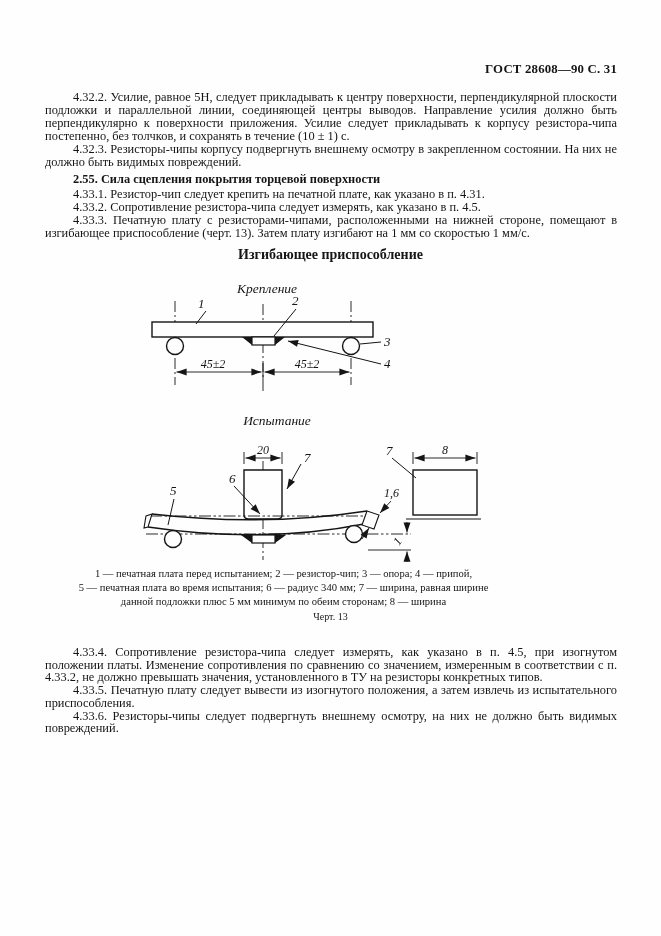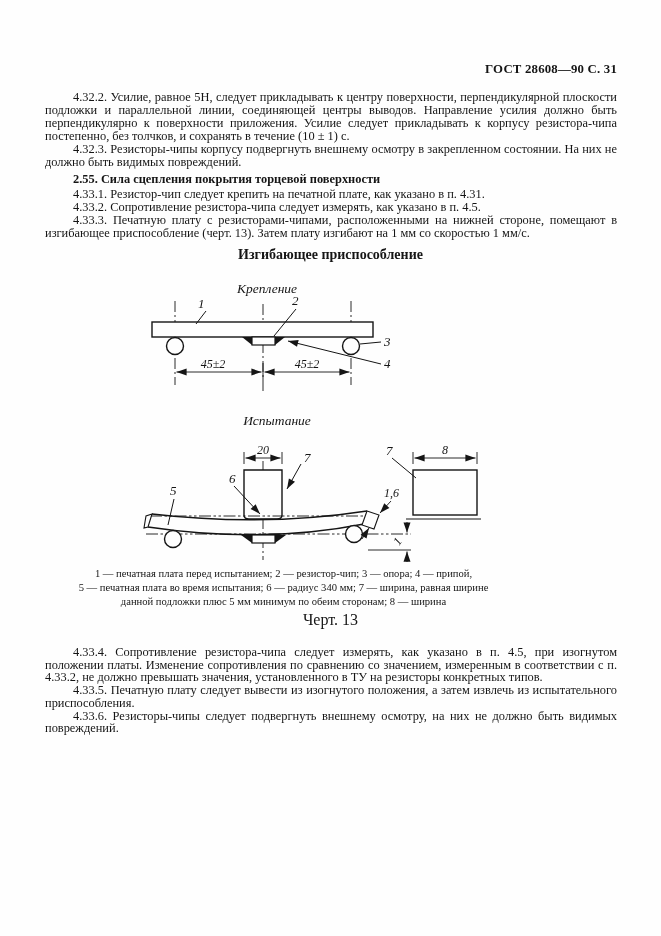--- a/index.html
+++ b/index.html
@@ -17,7 +17,7 @@
   .bold-head{font-weight:bold;margin-top:4px !important;margin-bottom:2px !important;}
   .fig-title{position:absolute;top:247px;left:0;width:661px;text-align:center;font-weight:bold;font-size:14px;}
   .caption{position:absolute;top:567px;left:0;width:567px;text-align:center;font-size:10.6px;line-height:13.8px;}
-  .fig-num{position:absolute;top:611px;left:0;width:661px;text-align:center;font-size:16px;}
+  .fig-num{position:absolute;top:611px;left:0;width:661px;text-align:center;font-size:10px;}
   svg{position:absolute;top:273px;left:0;}
   svg text{font-family:"Liberation Serif","DejaVu Serif",serif;font-style:italic;fill:#151515;}
   .lab{font-size:13px;}

